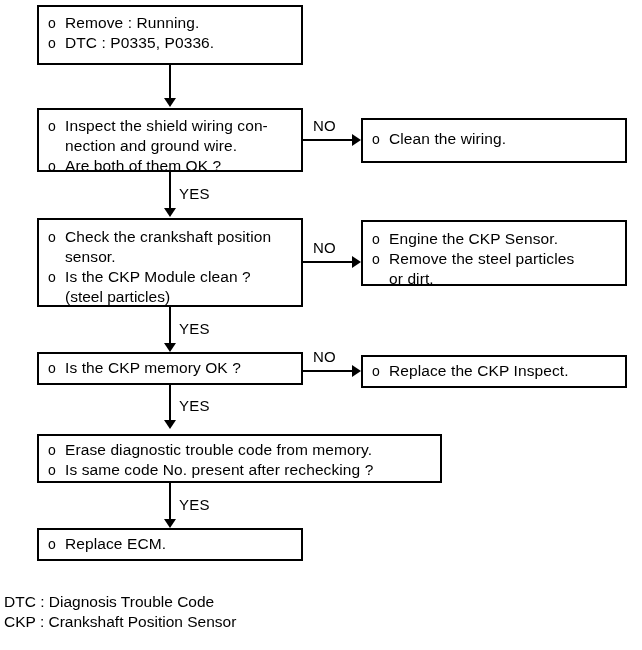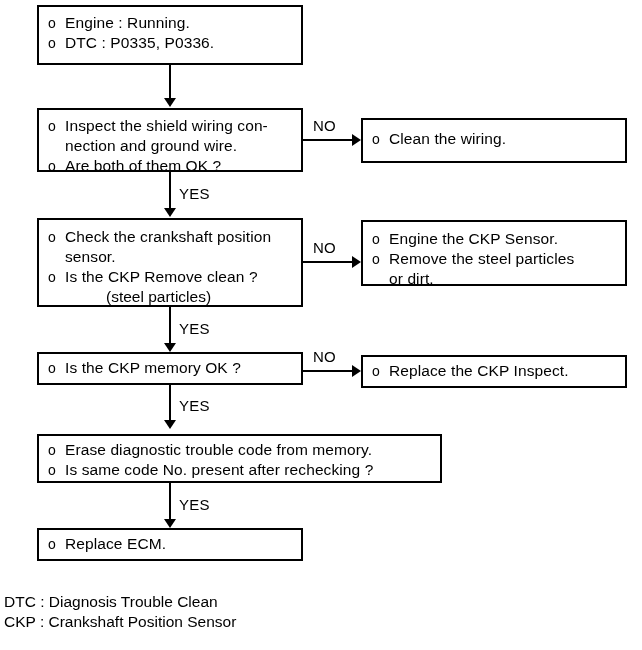--- a/index.html
+++ b/index.html
@@ -32,7 +32,7 @@
     <div class="lines">
       <div class="li">
         <span class="bullet">o</span>
-        <span class="txt">Engine : Running.</span>
+        <span class="txt">Remove : Running.</span>
       </div>
       <div class="li">
         <span class="bullet">o</span>

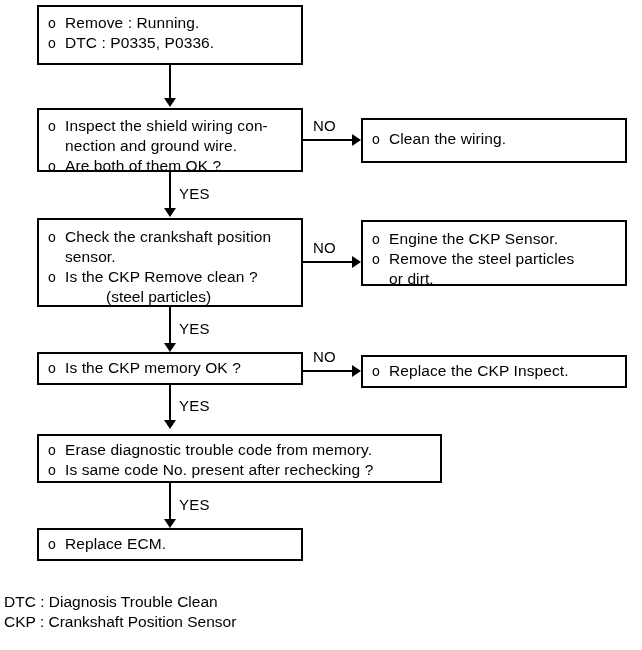--- a/index.html
+++ b/index.html
@@ -84,7 +84,7 @@
       </div>
       <div class="li">
         <span class="bullet">o</span>
-        <span class="txt">Is the CKP Remove clean ?</span>
+        <span class="txt">Is the CKP Module clean ?</span>
       </div>
       <div class="cont">(steel particles)</div>
     </div>

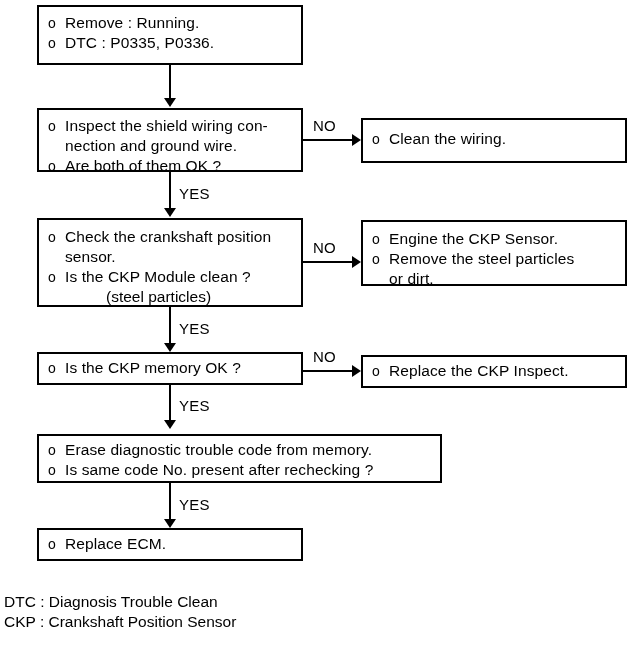--- a/index.html
+++ b/index.html
@@ -11,7 +11,7 @@
   .li{display:flex;align-items:flex-start;font-size:15.5px;line-height:20px;letter-spacing:.1px;}
   .bullet{width:26px;text-align:center;flex:0 0 26px;font-size:14px;line-height:20px;}
   .txt{flex:1 1 auto;white-space:pre-line;}
-  .cont{padding-left:26px;font-size:15.5px;line-height:20px;margin-left:41px;}
+  .cont{padding-left:26px;font-size:15.5px;line-height:20px;}
 
   .edge{position:absolute;background:#000;}
   .vline{width:2px;}

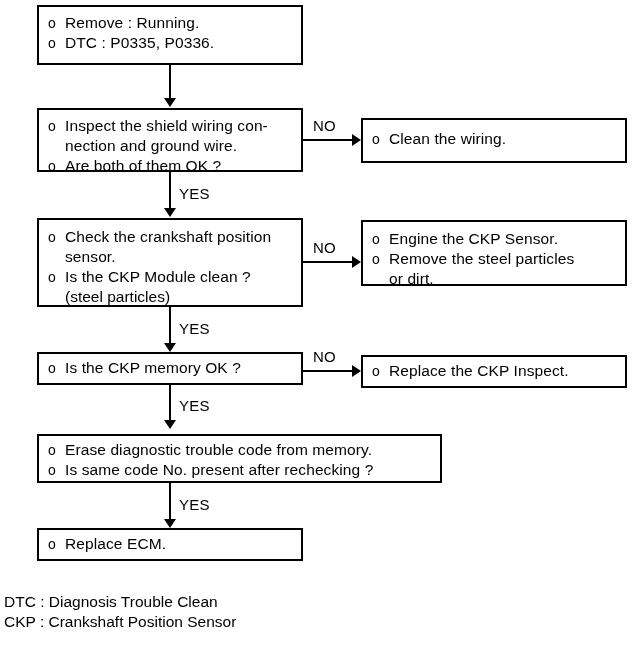--- a/index.html
+++ b/index.html
@@ -165,7 +165,7 @@
   </div>
 
   <div class="legend">
-    <div>DTC : Diagnosis Trouble Clean</div>
+    <div>DTC : Diagnosis Trouble Code</div>
     <div>CKP : Crankshaft Position Sensor</div>
   </div>
 

